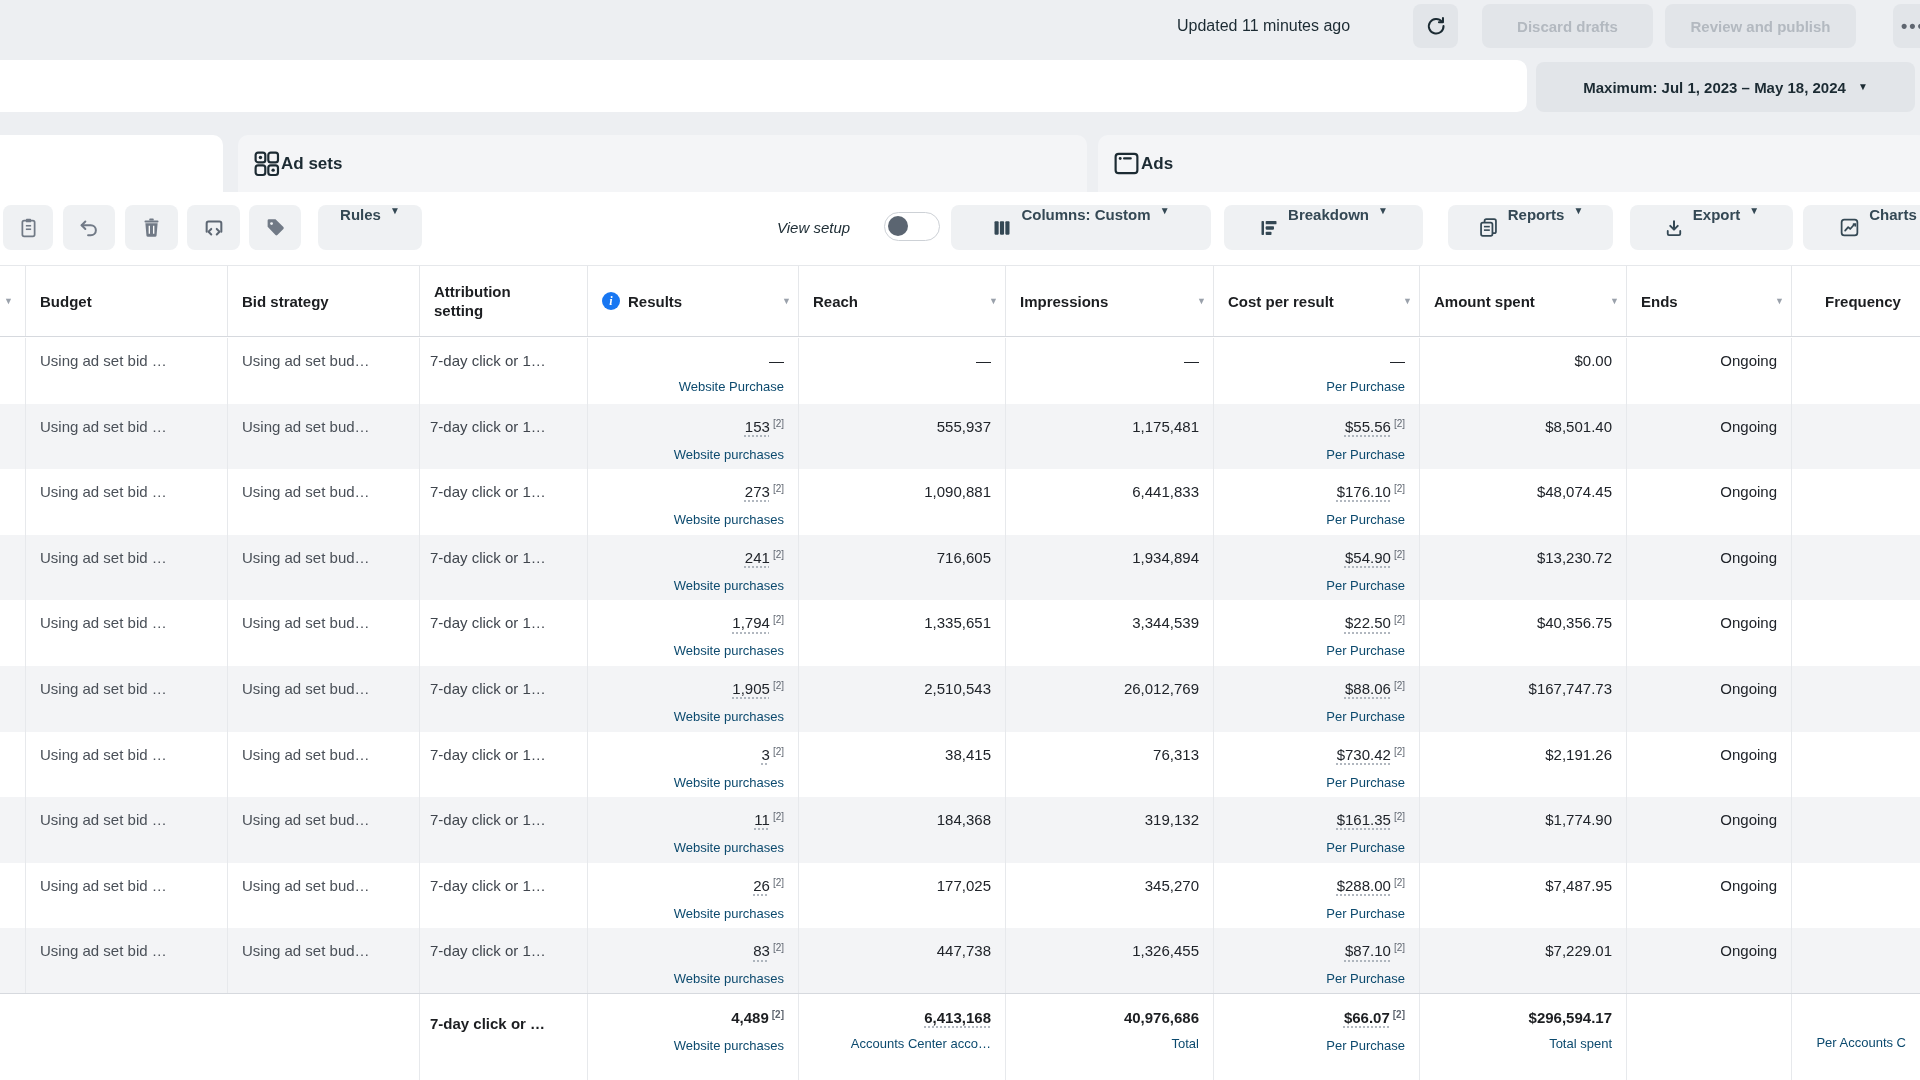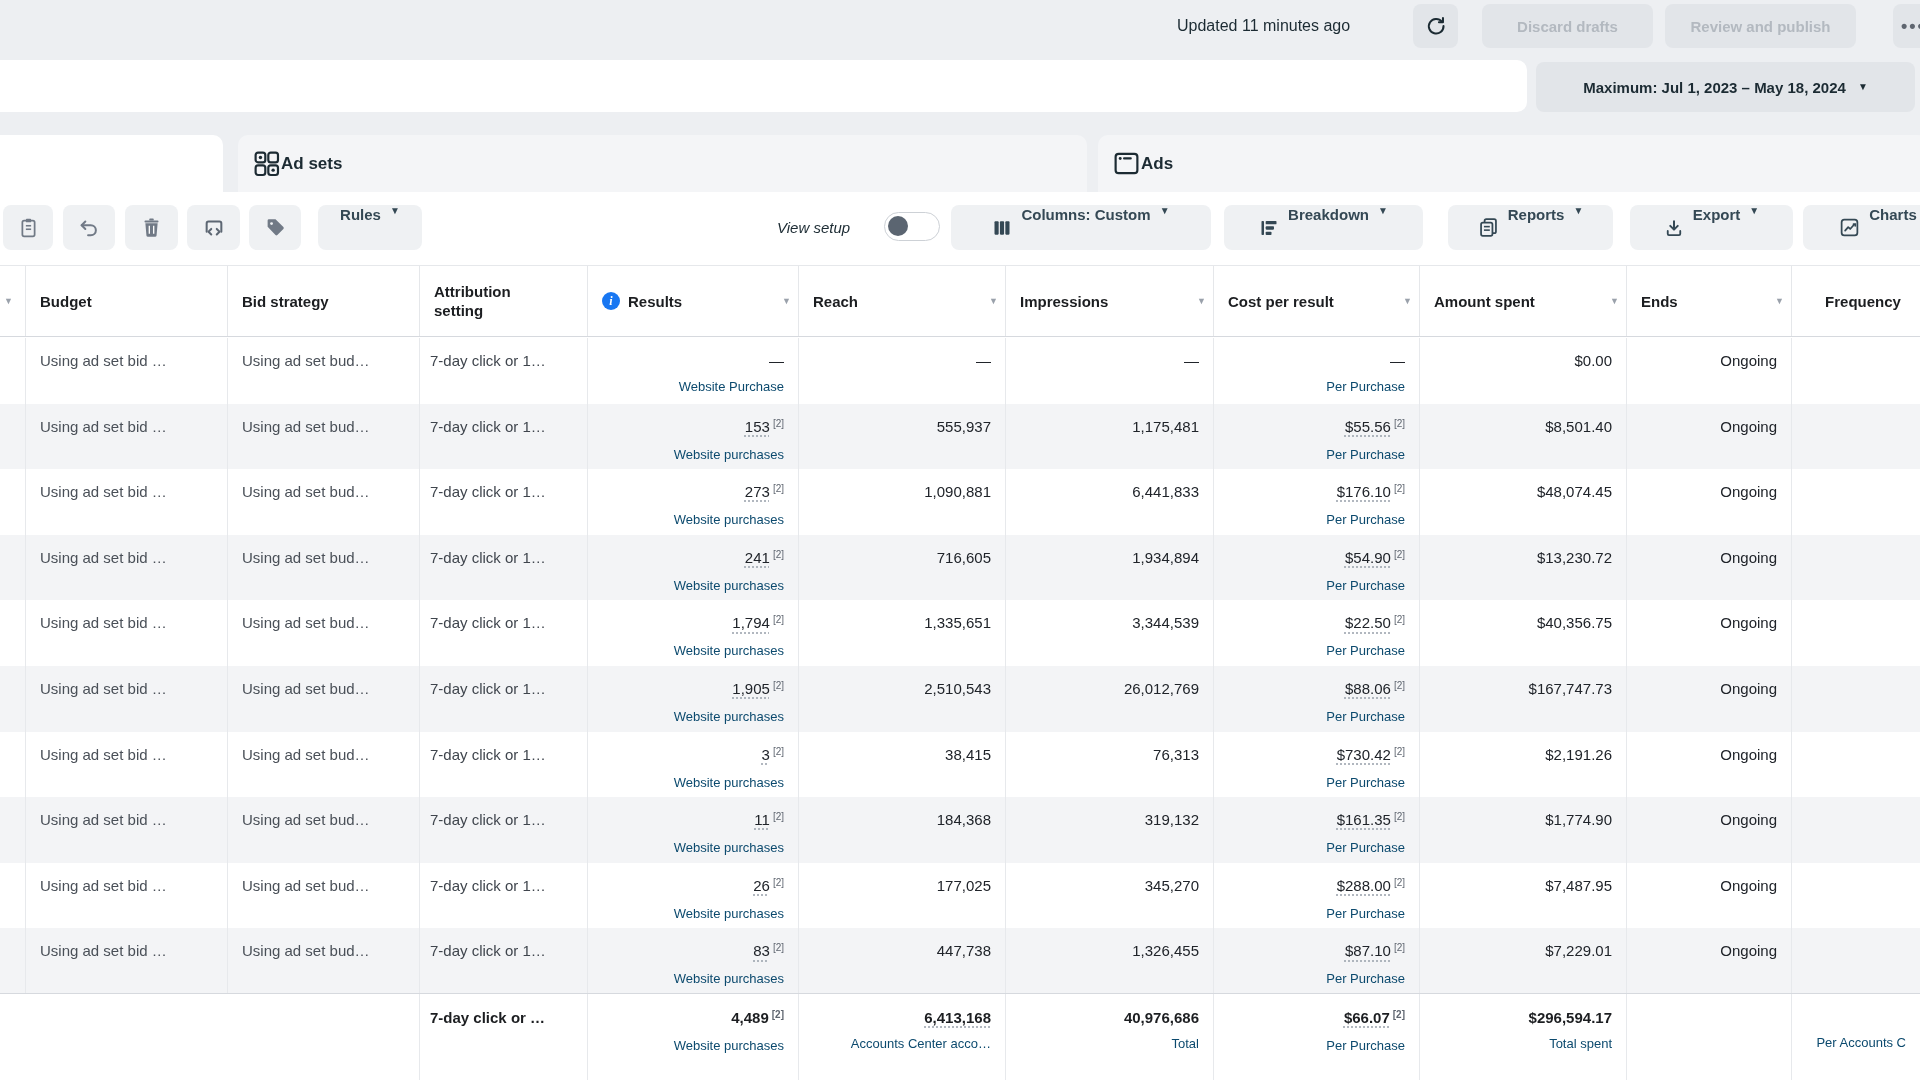--- a/index.html
+++ b/index.html
@@ -89,7 +89,7 @@
   .note{font-size:10px;color:#5f6670;margin-left:3px;position:relative;top:-5px;}
   .totals{position:absolute;left:0;top:993px;height:87px;background:#fff;border-top:1px solid #d6d9de;}
   .totals .line1,.totals .lineL{font-weight:700;color:#1c1e21;}
-  .totals .lineL{margin-top:14px;}
+  .totals .lineL{margin-top:20px;}
   .totals .line1{margin-top:14px;}
   .b0{border-right:none;}
 </style>

